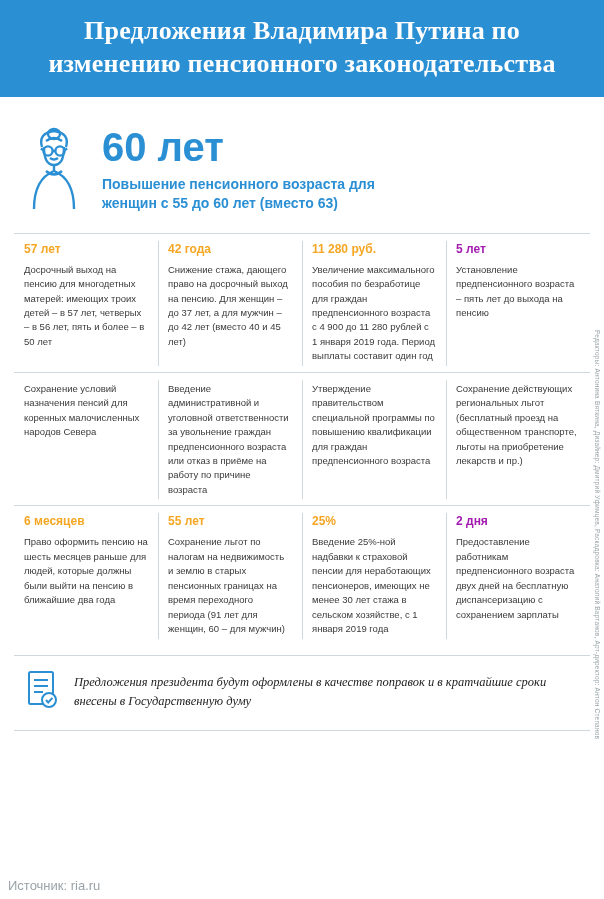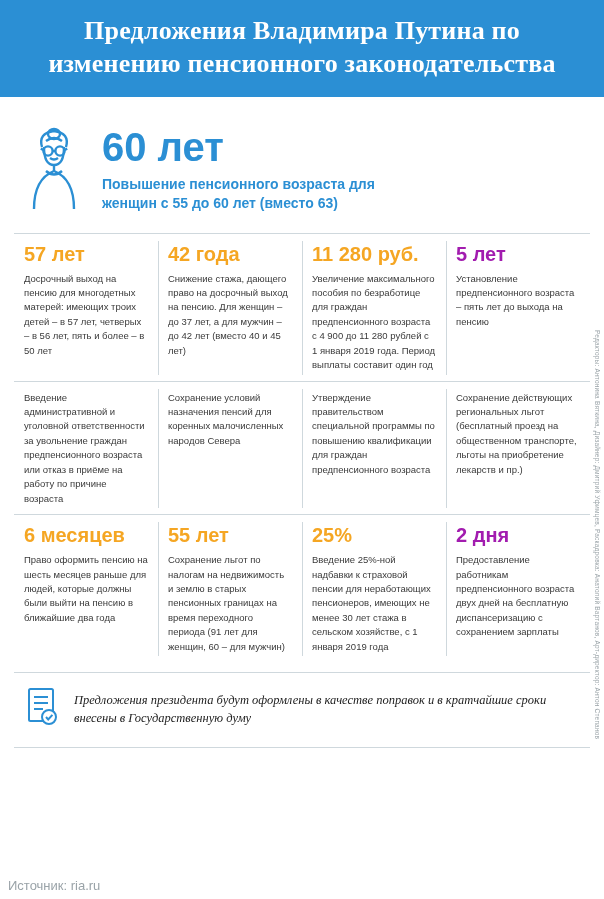--- a/index.html
+++ b/index.html
@@ -76,7 +76,7 @@
   .cell h3 {
     margin:0 0 7px 0;
     color:#f5a623;
-    font-size:20px;
+    font-size:12px;
     font-weight:700;
     line-height:1.1;
   }

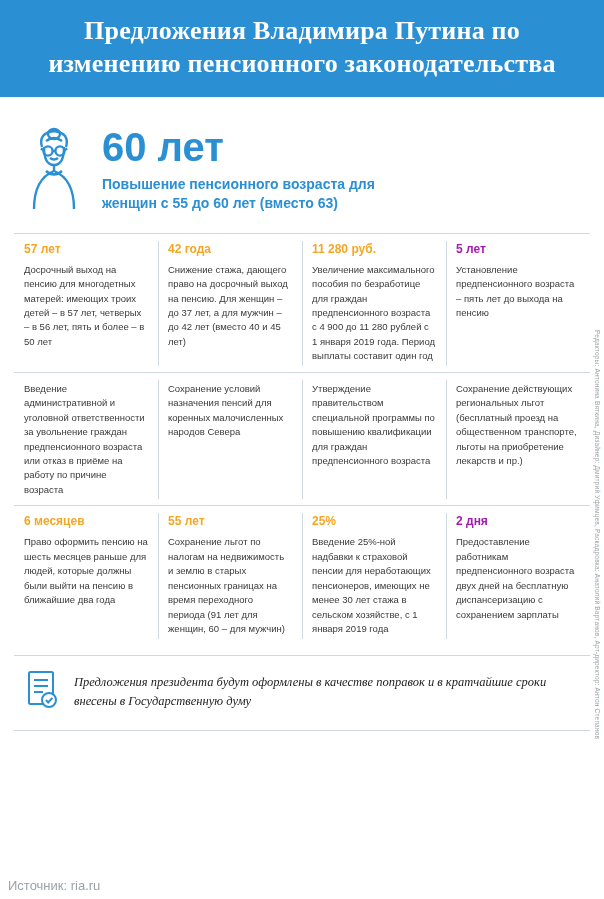--- a/index.html
+++ b/index.html
@@ -178,10 +178,10 @@
 
   <div class="row plain">
     <div class="cell">
+      <p>Сохранение условий назначения пенсий для коренных малочисленных народов Севера</p>
+    </div>
+    <div class="cell">
       <p>Введение административной и уголовной ответственности за увольнение граждан предпенсионного возраста или отказ в приёме на работу по причине возраста</p>
-    </div>
-    <div class="cell">
-      <p>Сохранение условий назначения пенсий для коренных малочисленных народов Севера</p>
     </div>
     <div class="cell">
       <p>Утверждение правительством специальной программы по повышению квалификации для граждан предпенсионного возраста</p>

